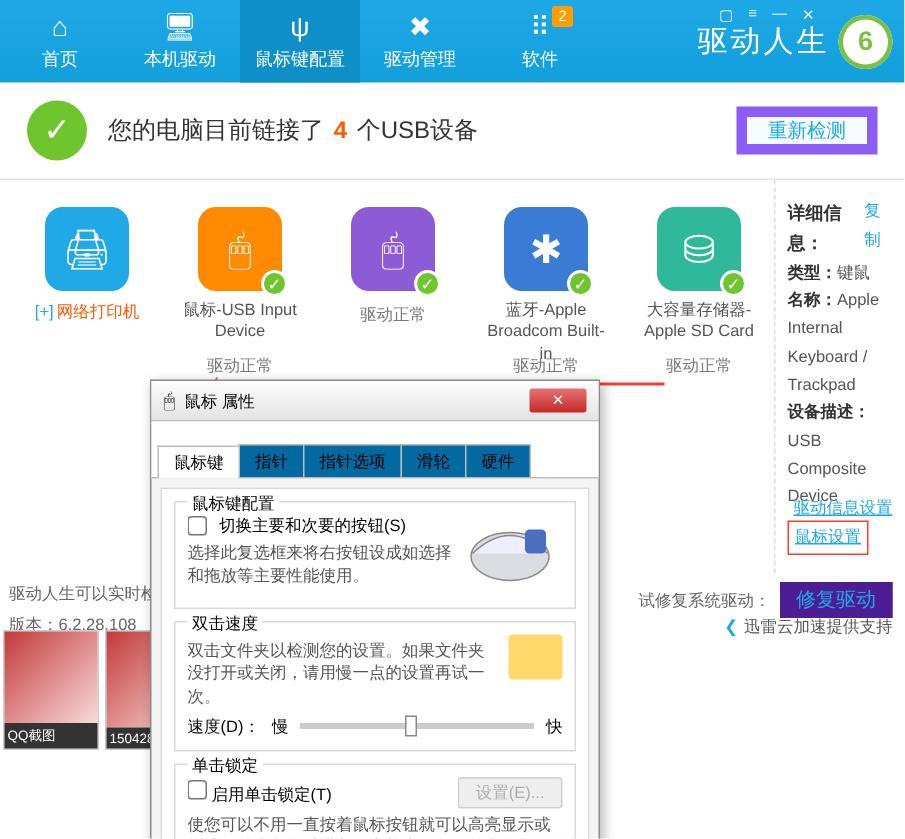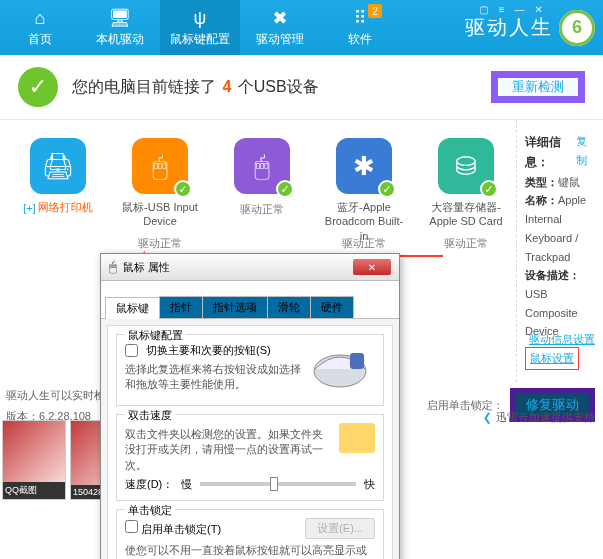--- a/index.html
+++ b/index.html
@@ -169,7 +169,7 @@
   <div style="margin-top:6px">版本：6.2.28.108</div>
 </div>
 <div class="footer-right">
-  <span>启用单击锁定：</span><button class="btn">修复驱动</button>
+  <span>试修复系统驱动：</span><button class="btn">修复驱动</button>
 </div>
 <div class="xunlei"><span class="bird">❮</span><span>迅雷云加速提供支持</span></div>
 

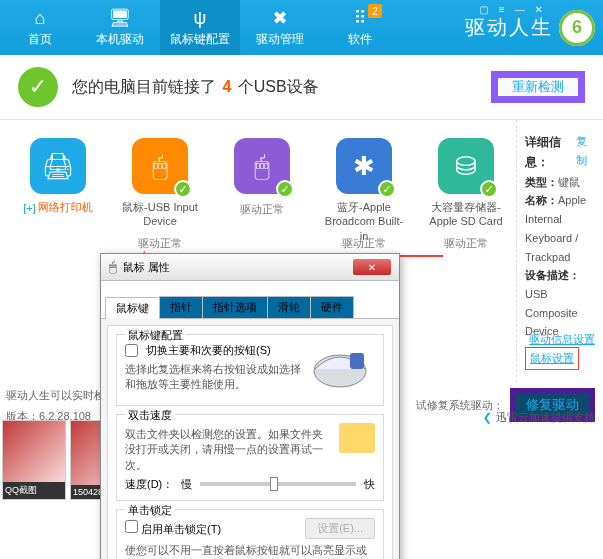--- a/index.html
+++ b/index.html
@@ -41,7 +41,7 @@
 
 .footer-left { position: absolute; left: 6px; top: 388px; font-size: 11px; color: #666; }
 .footer-right { position: absolute; right: 8px; top: 388px; font-size: 11px; color: #666; }
-.footer-right .btn { border: 6px solid #4c1d95; color: #1fa9e6; padding: 2px 10px; margin-left: 6px; background: #0c4a6e; }
+.footer-right .btn { border: 1px solid #4c1d95; color: #1fa9e6; padding: 2px 10px; margin-left: 6px; background: #4c1d95; }
 .xunlei { position: absolute; right: 8px; top: 410px; font-size: 11px; color: #555; }
 .xunlei .bird { color: #1fa9e6; margin-right: 4px; }
 

